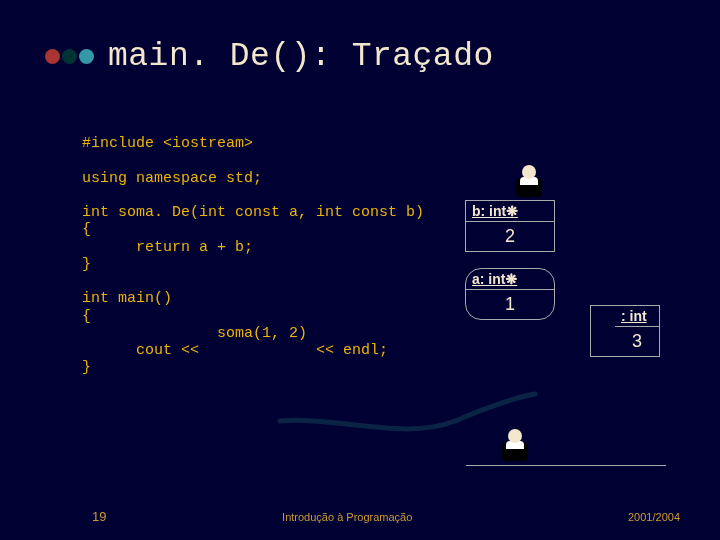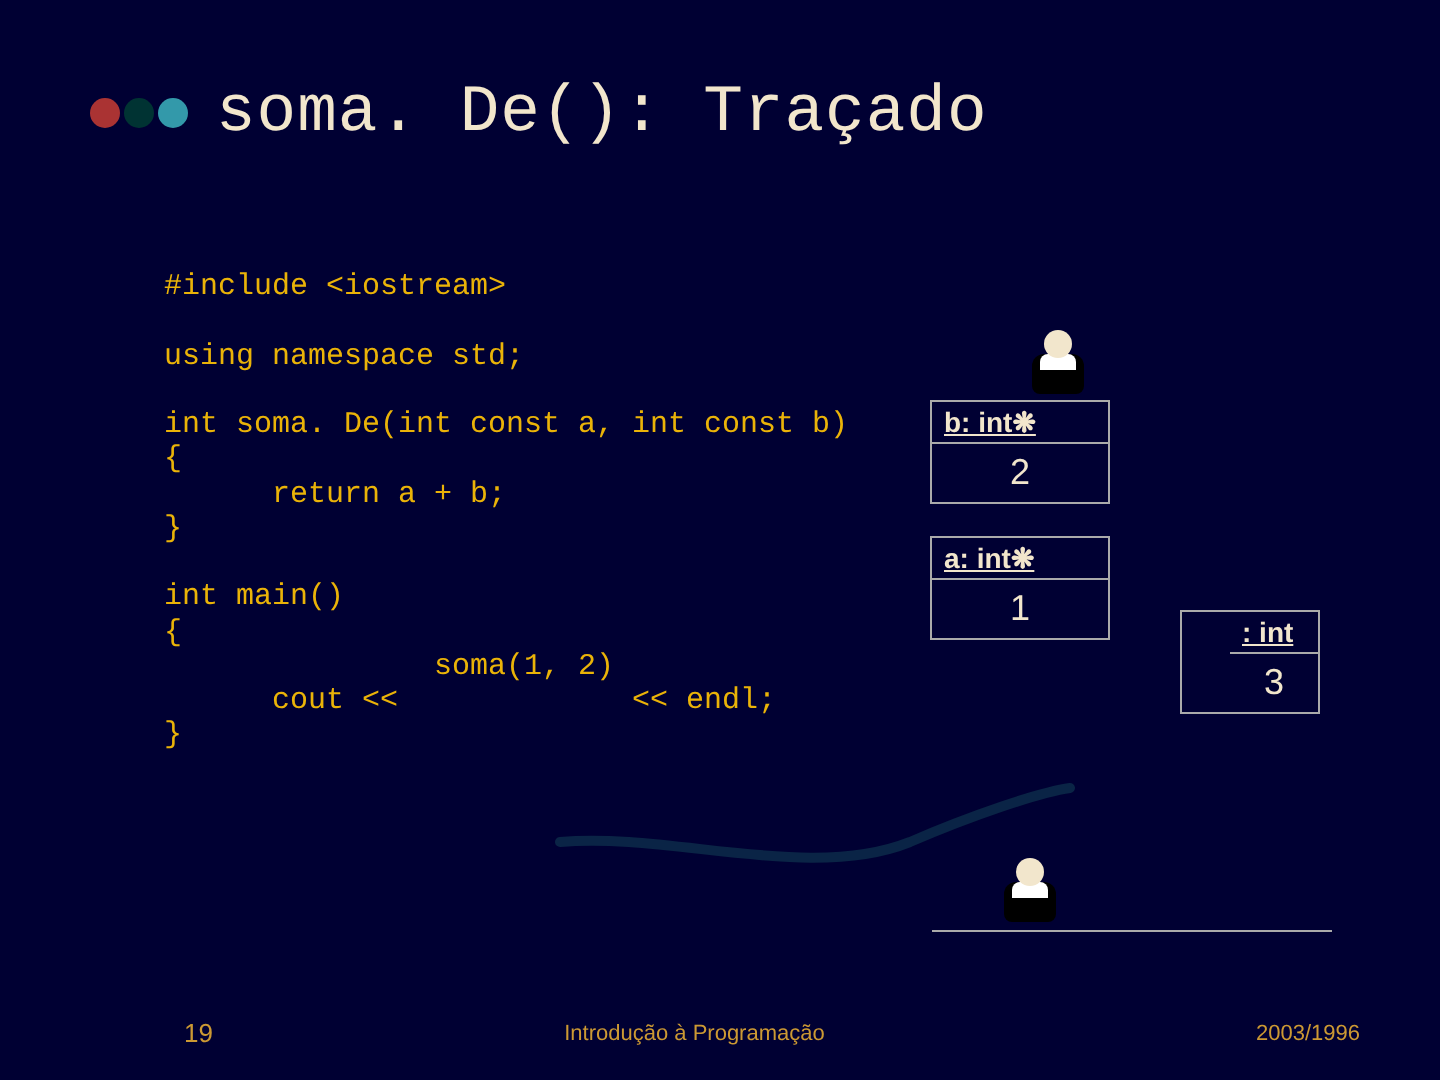--- a/index.html
+++ b/index.html
@@ -144,7 +144,7 @@
       <div class="dot dot-dark"></div>
       <div class="dot dot-light"></div>
     </div>
-    <div class="title">soma. De(): Traçado</div>
+    <div class="title">main. De(): Traçado</div>
   </div>
 
   <pre class="code-block"><span>#include &lt;iostream&gt;</span>

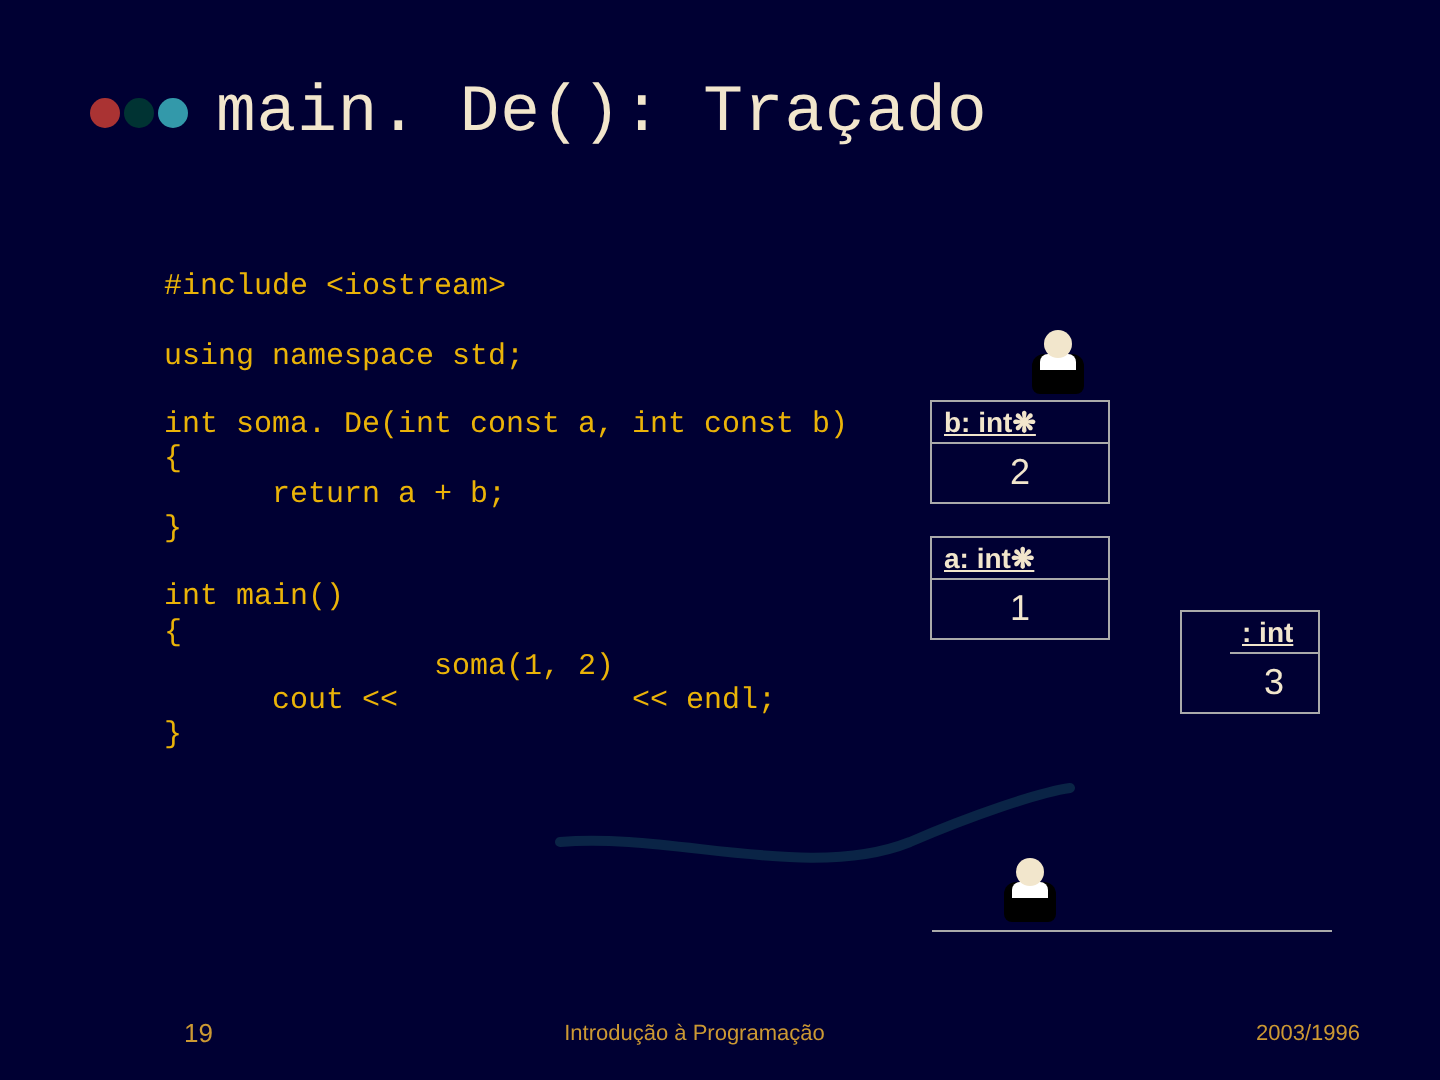--- a/index.html
+++ b/index.html
@@ -173,7 +173,7 @@
       <div class="dbox-head"><span class="underline">b: int❋</span></div>
       <div class="dbox-val">2</div>
     </div>
-    <div class="dbox" style="top:68px; left:0; width:90px;">
+    <div class="dbox" style="top:68px; left:0; width:90px;border-radius:16px;">
       <div class="dbox-head"><span class="underline">a: int❋</span></div>
       <div class="dbox-val">1</div>
     </div>

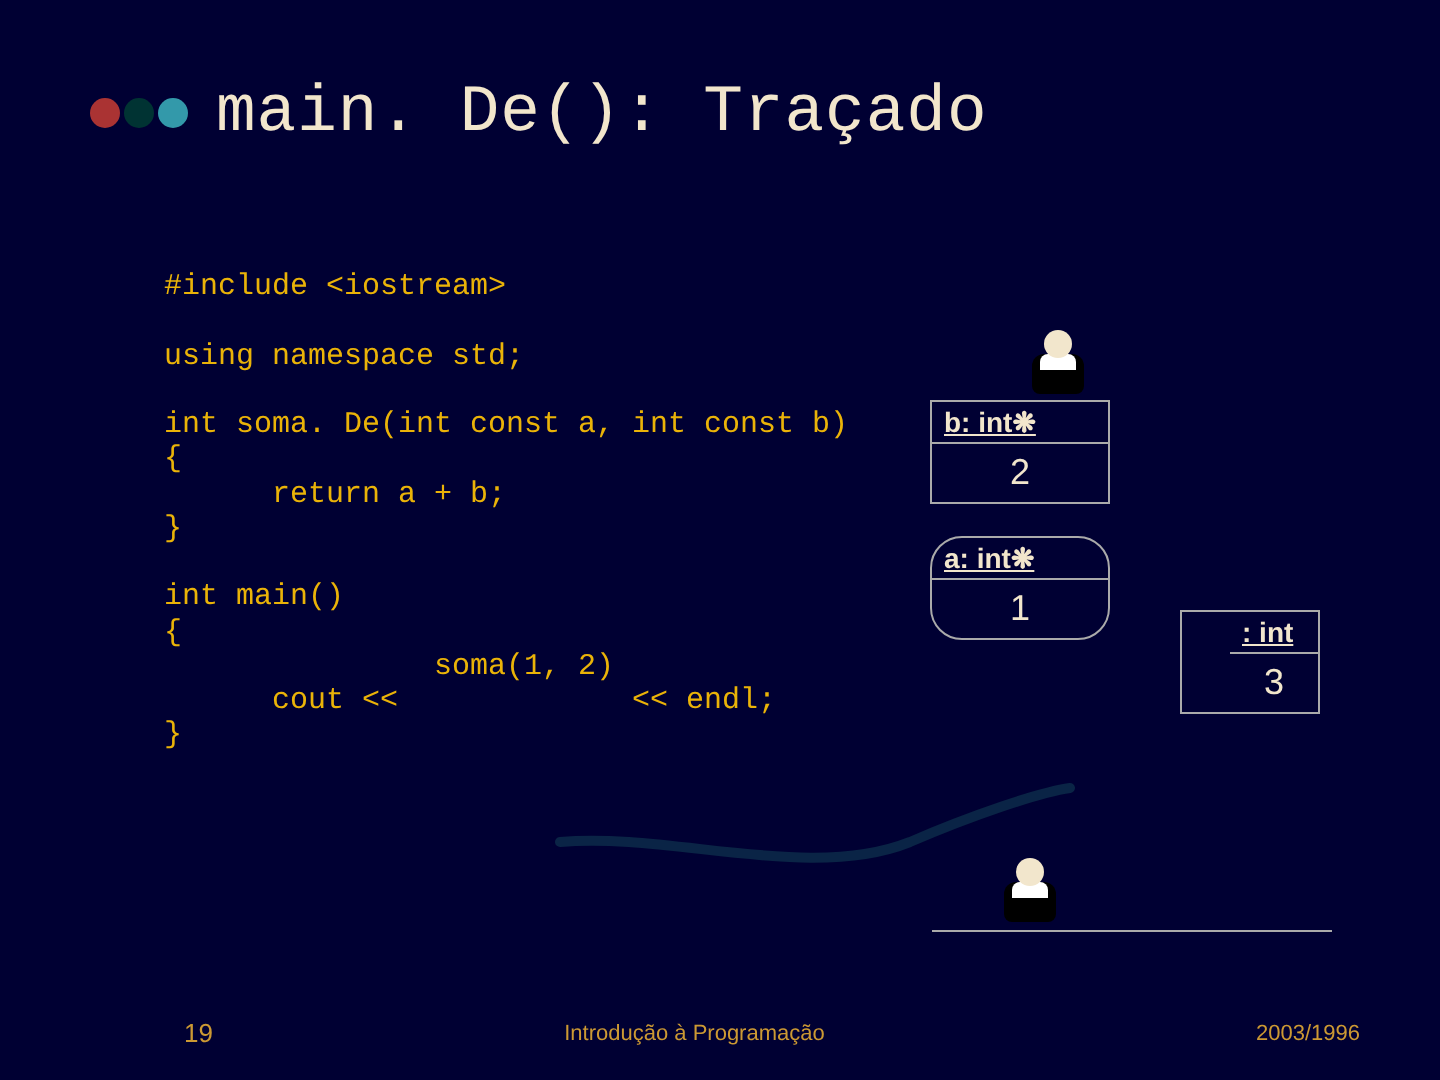--- a/index.html
+++ b/index.html
@@ -197,7 +197,7 @@
   <div class="footer">
     <span class="pn">19</span>
     <span class="ft">Introdução à Programação</span>
-    <span class="yr">2003/1996</span>
+    <span class="yr">2001/2004</span>
   </div>
 
 </div>

